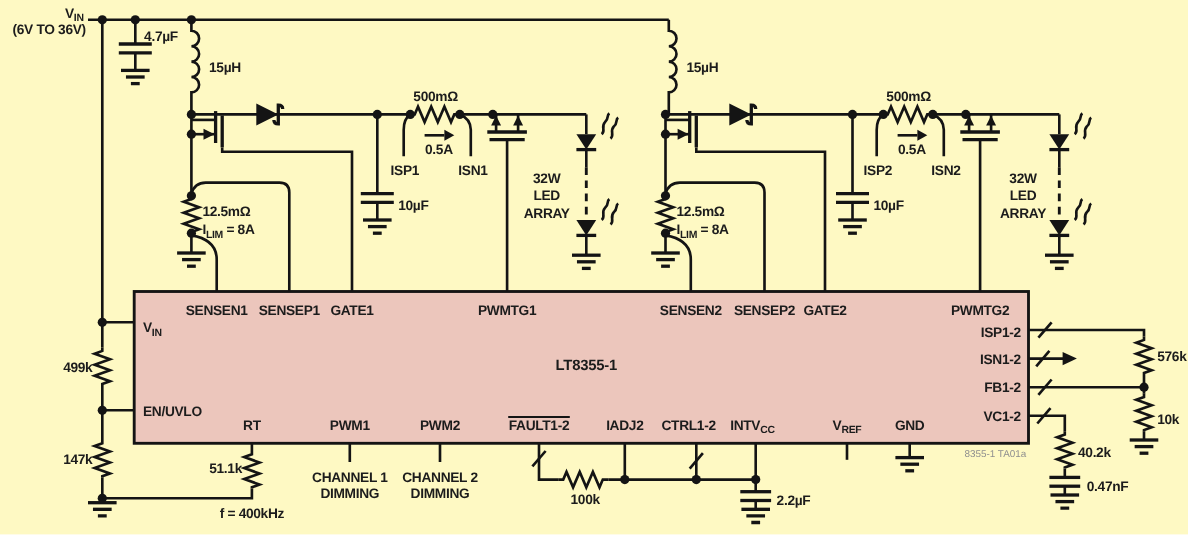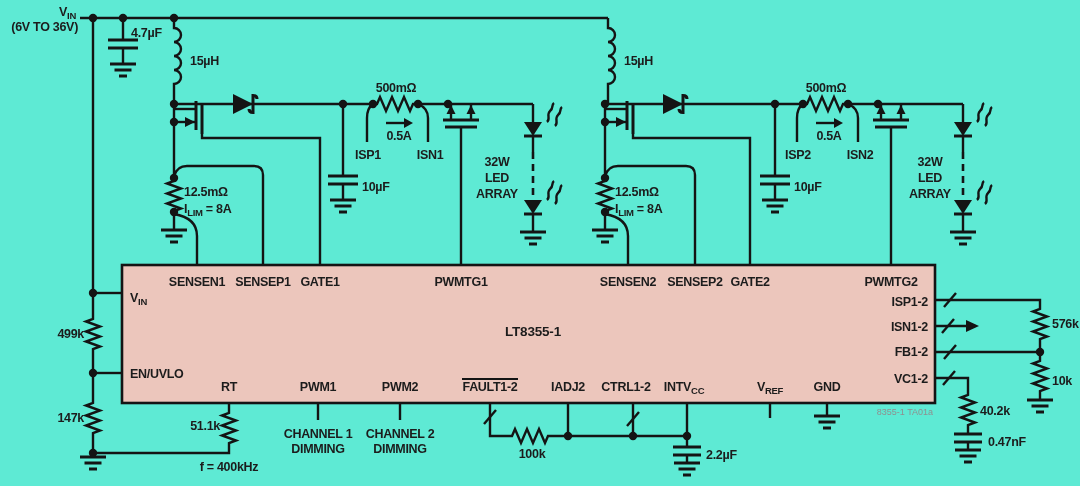--- a/index.html
+++ b/index.html
@@ -3,7 +3,7 @@
 <meta charset="utf-8">
 <style>
   html,body{margin:0;padding:0;background:#fff;}
-  .stage{width:1080px;height:486px;background:#5eead4;position:relative;overflow:hidden;}
+  .stage{width:1080px;height:486px;background:#fef9c3;position:relative;overflow:hidden;}
   svg text{font-family:"Liberation Sans",sans-serif;font-weight:bold;fill:#1c1c1c;}
   .lbl{font-size:12.5px;letter-spacing:-0.3px;}
   .pin{font-size:12.5px;letter-spacing:-0.3px;}

